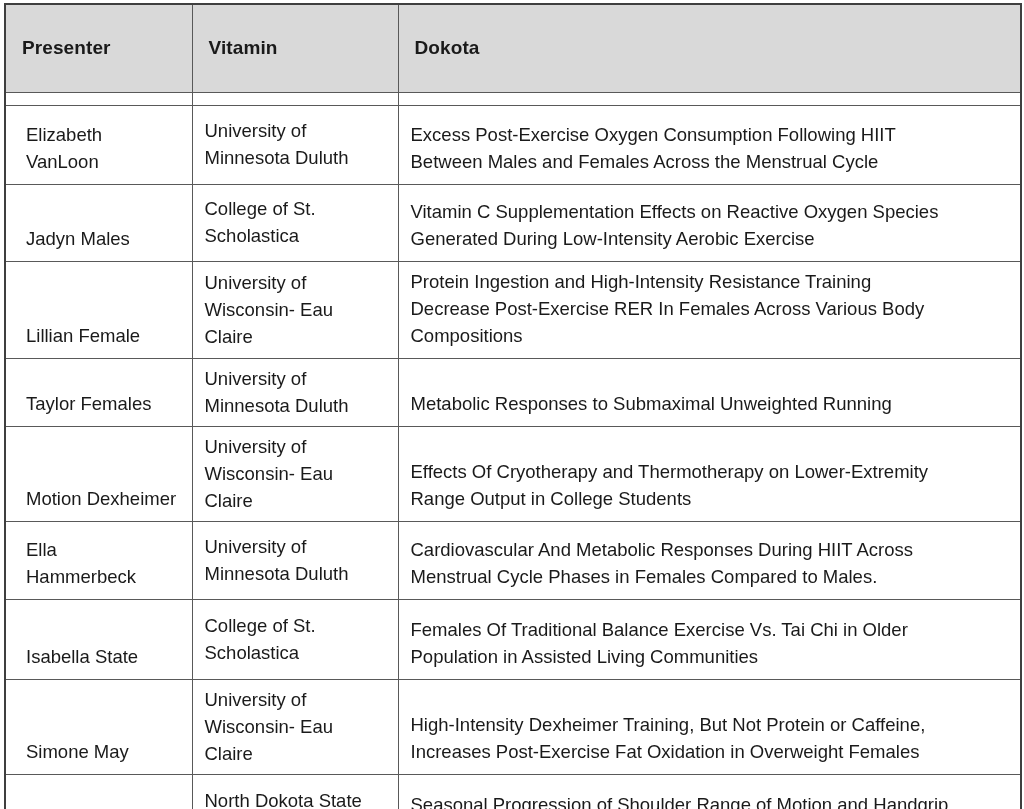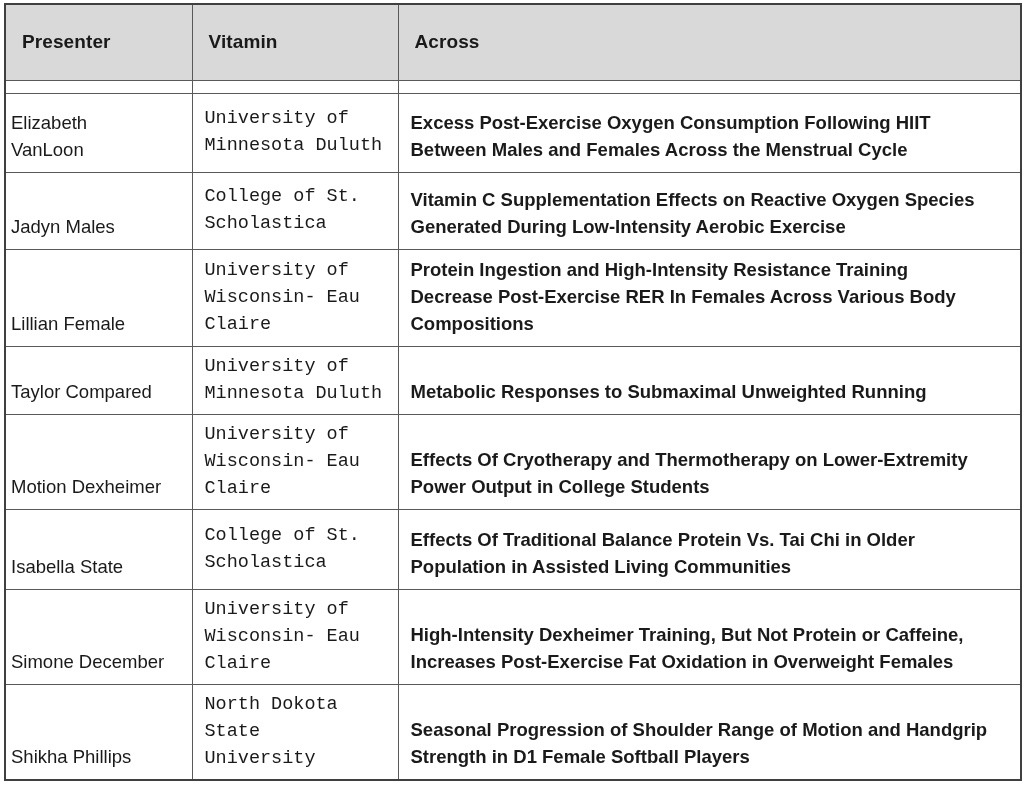--- a/index.html
+++ b/index.html
@@ -44,7 +44,7 @@
     vertical-align: middle;
     font-size: 19px;
     font-weight: 700;
-    height: 76px;
+    height: 88px;
     padding: 0 12px 0 16px;
     letter-spacing: 0.1px;
   }

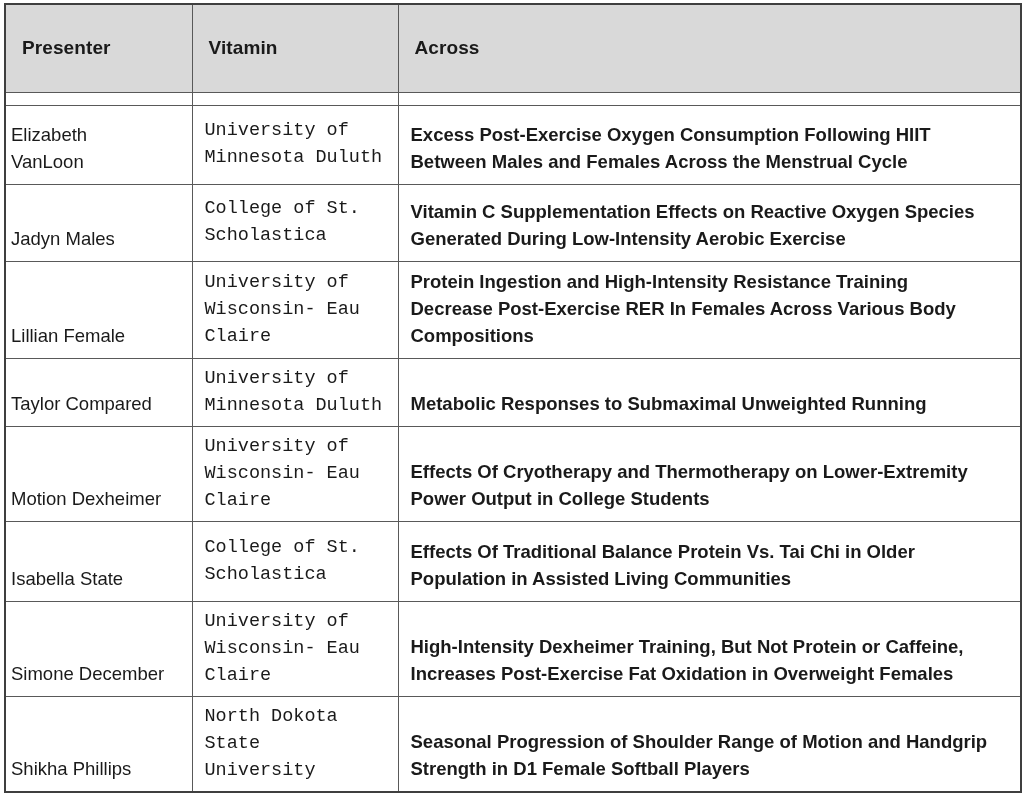--- a/index.html
+++ b/index.html
@@ -87,7 +87,7 @@
       <tr>
         <th>Presenter</th>
         <th>Vitamin</th>
-        <th>Across</th>
+        <th>Dokota</th>
       </tr>
     </thead>
     <tbody>

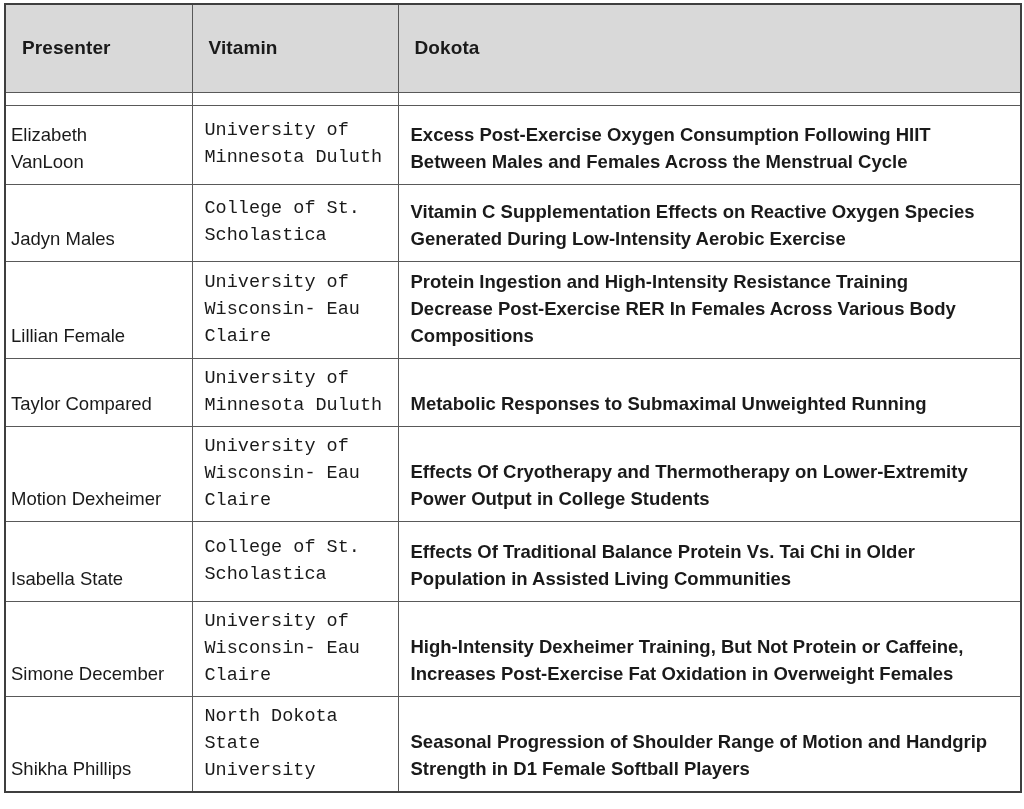--- a/index.html
+++ b/index.html
@@ -60,7 +60,7 @@
     vertical-align: bottom;
   }
   td.presenter-cell {
-    padding-left: 5px;
+    padding-left: 20px;
     vertical-align: bottom;
   }
   td.school-cell {

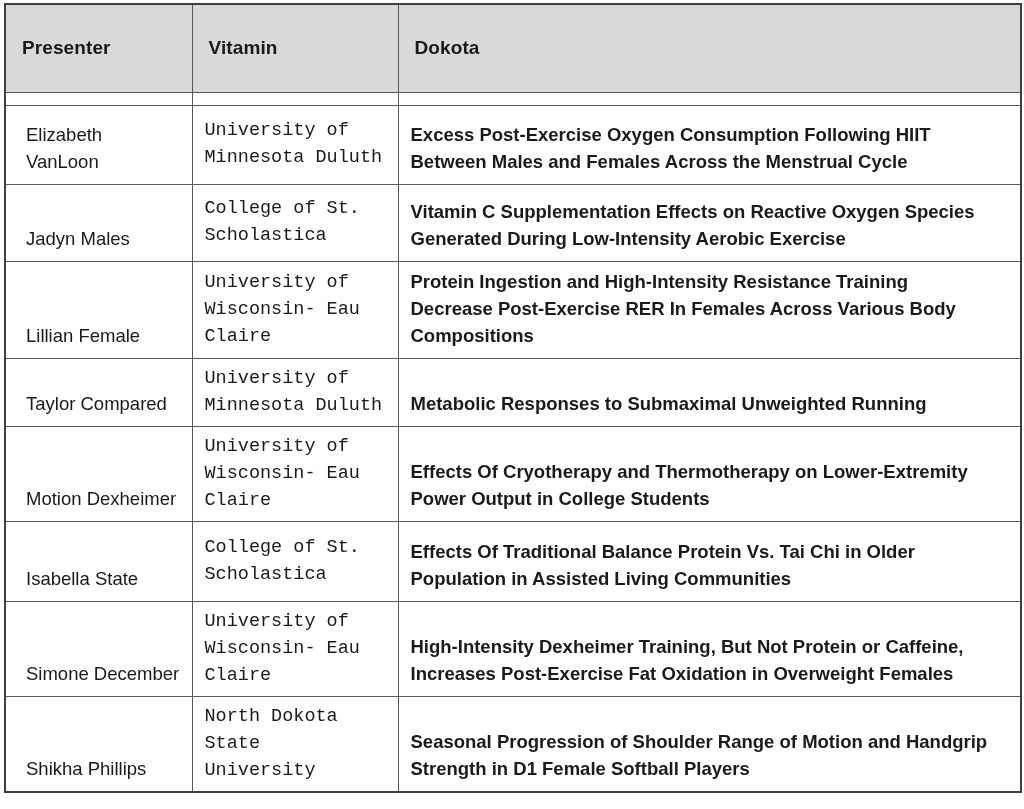--- a/index.html
+++ b/index.html
@@ -66,7 +66,6 @@
   td.school-cell {
     vertical-align: middle;
     padding-bottom: 7px;
-    font-family: Liberation Mono, monospace;
   }
   td.title-cell {
     vertical-align: bottom;

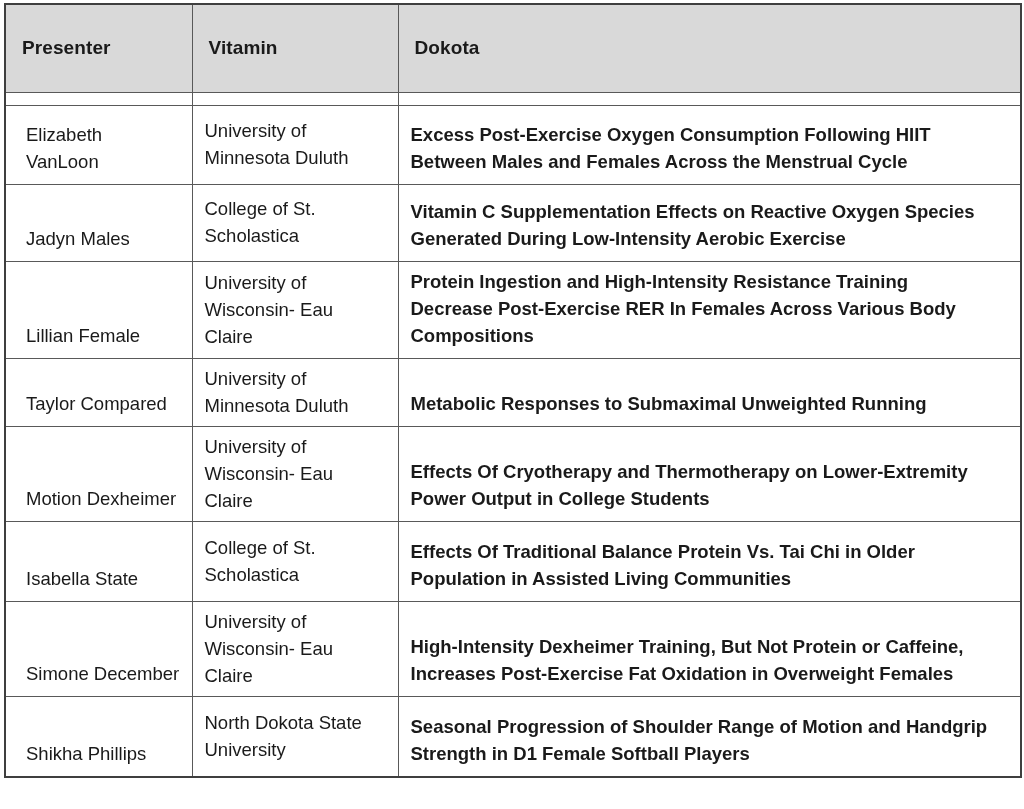--- a/index.html
+++ b/index.html
@@ -69,7 +69,6 @@
   }
   td.title-cell {
     vertical-align: bottom;
-    font-weight: bold;
   }
 </style>
 </head>

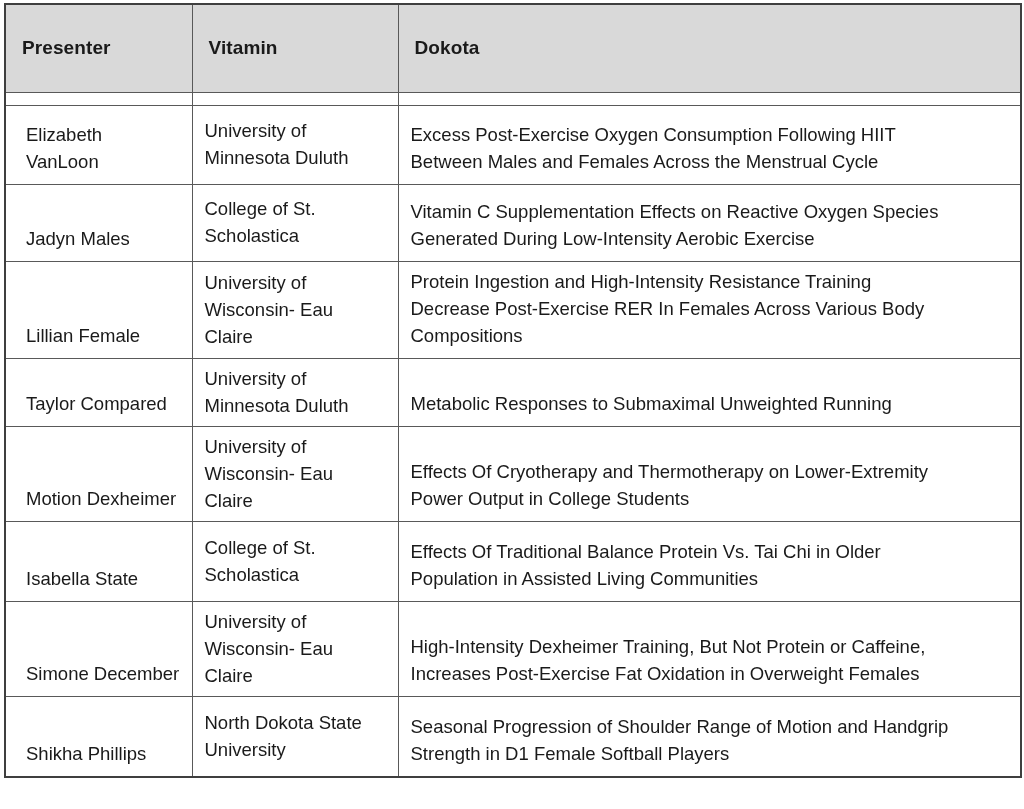--- a/index.html
+++ b/index.html
@@ -119,7 +119,7 @@
 Compositions</td>
         </tr>
         <tr style="height: 62px;">
-          <td class="presenter-cell">Taylor Compared</td>
+          <td class="presenter-cell">Taylor Females</td>
           <td class="school-cell">University of
 Minnesota Duluth</td>
           <td class="title-cell">Metabolic Responses to Submaximal Unweighted Running</td>

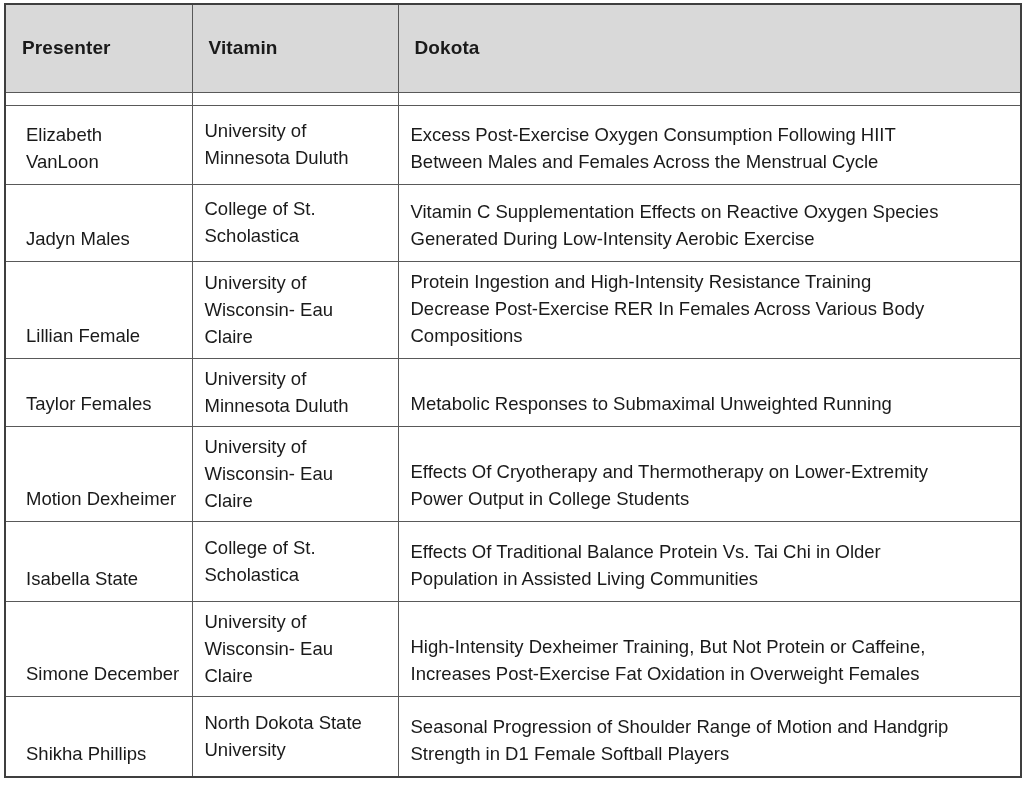--- a/index.html
+++ b/index.html
@@ -130,7 +130,7 @@
 Wisconsin- Eau
 Claire</td>
           <td class="title-cell">Effects Of Cryotherapy and Thermotherapy on Lower-Extremity
-Power Output in College Students</td>
+Range Output in College Students</td>
         </tr>
         <tr style="height: 80px;">
           <td class="presenter-cell">Isabella State</td>

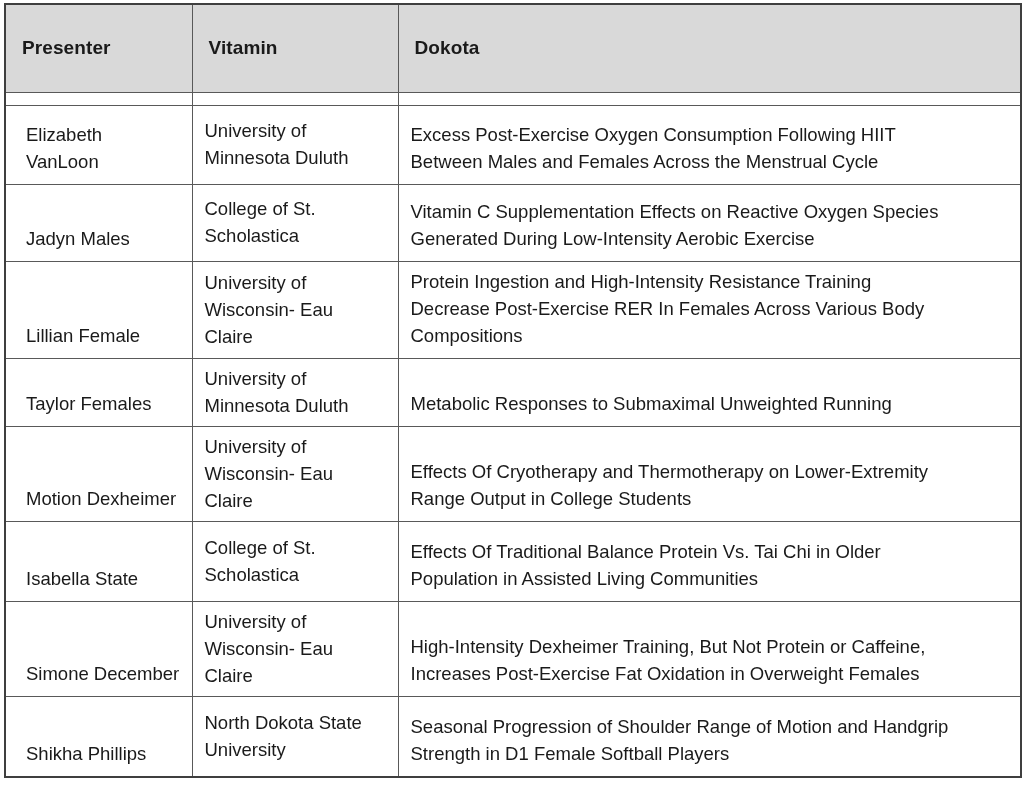--- a/index.html
+++ b/index.html
@@ -132,6 +132,14 @@
           <td class="title-cell">Effects Of Cryotherapy and Thermotherapy on Lower-Extremity
 Range Output in College Students</td>
         </tr>
+        <tr style="height: 78px;">
+          <td class="presenter-cell">Ella
+Hammerbeck</td>
+          <td class="school-cell">University of
+Minnesota Duluth</td>
+          <td class="title-cell">Cardiovascular And Metabolic Responses During HIIT Across
+Menstrual Cycle Phases in Females Compared to Males.</td>
+        </tr>
         <tr style="height: 80px;">
           <td class="presenter-cell">Isabella State</td>
           <td class="school-cell">College of St.

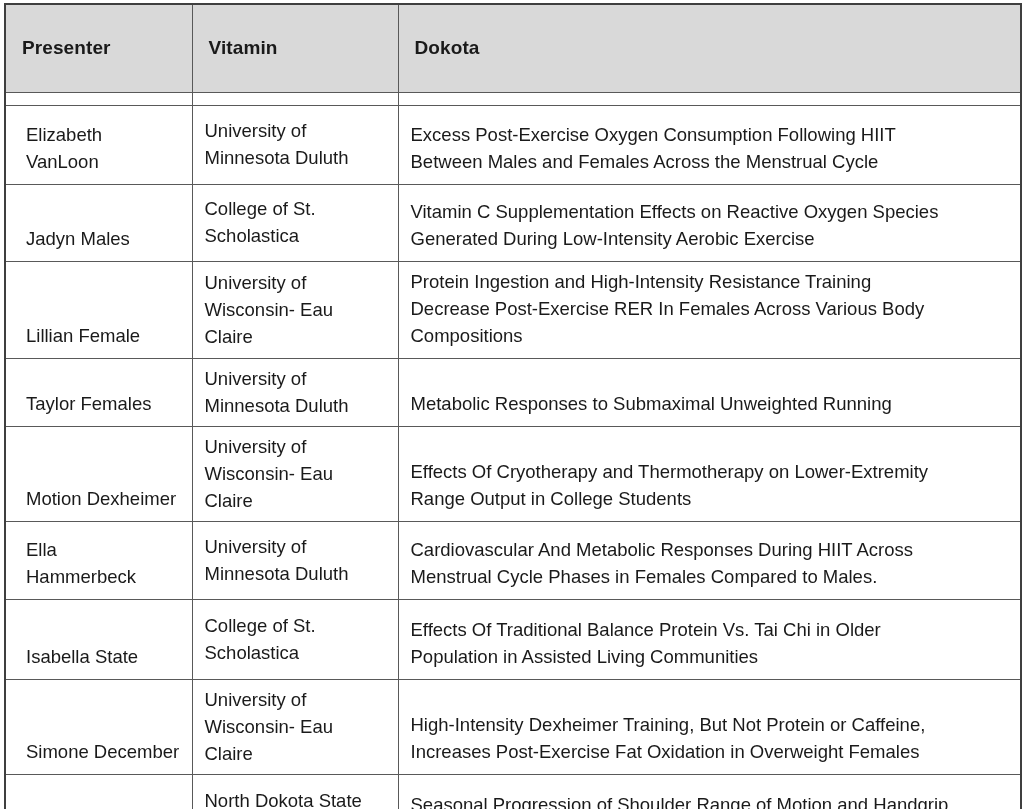--- a/index.html
+++ b/index.html
@@ -144,7 +144,7 @@
           <td class="presenter-cell">Isabella State</td>
           <td class="school-cell">College of St.
 Scholastica</td>
-          <td class="title-cell">Effects Of Traditional Balance Protein Vs. Tai Chi in Older
+          <td class="title-cell">Females Of Traditional Balance Exercise Vs. Tai Chi in Older
 Population in Assisted Living Communities</td>
         </tr>
         <tr style="height: 80px;">

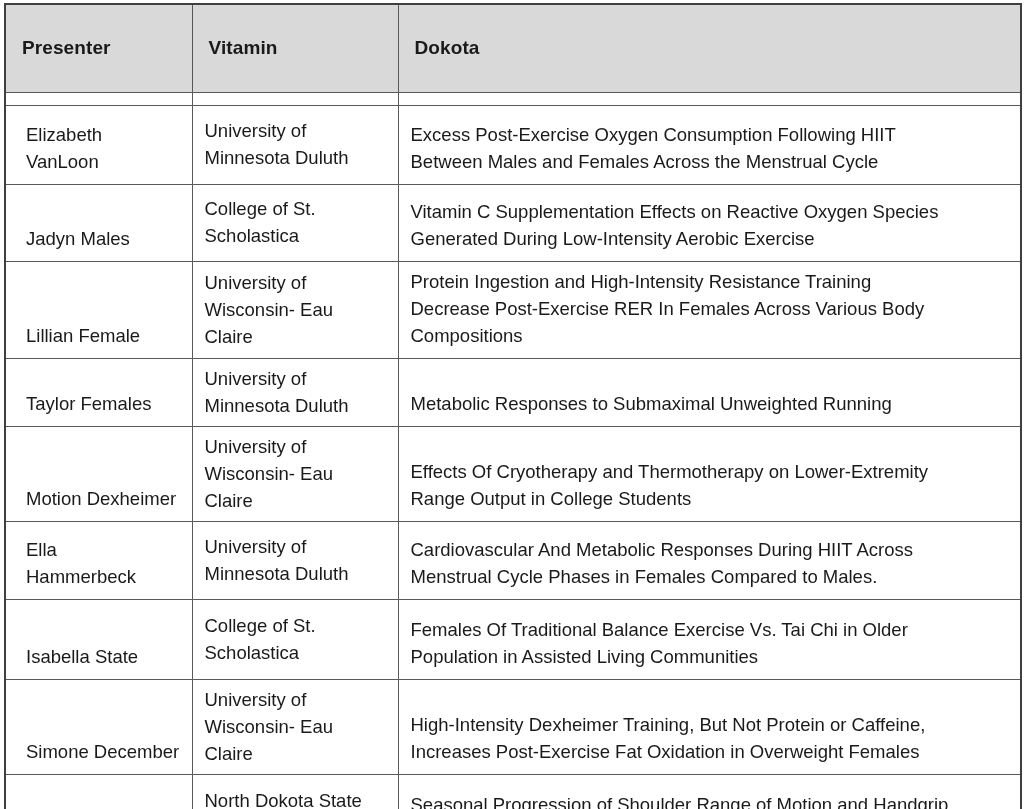--- a/index.html
+++ b/index.html
@@ -148,7 +148,7 @@
 Population in Assisted Living Communities</td>
         </tr>
         <tr style="height: 80px;">
-          <td class="presenter-cell">Simone December</td>
+          <td class="presenter-cell">Simone May</td>
           <td class="school-cell">University of
 Wisconsin- Eau
 Claire</td>

